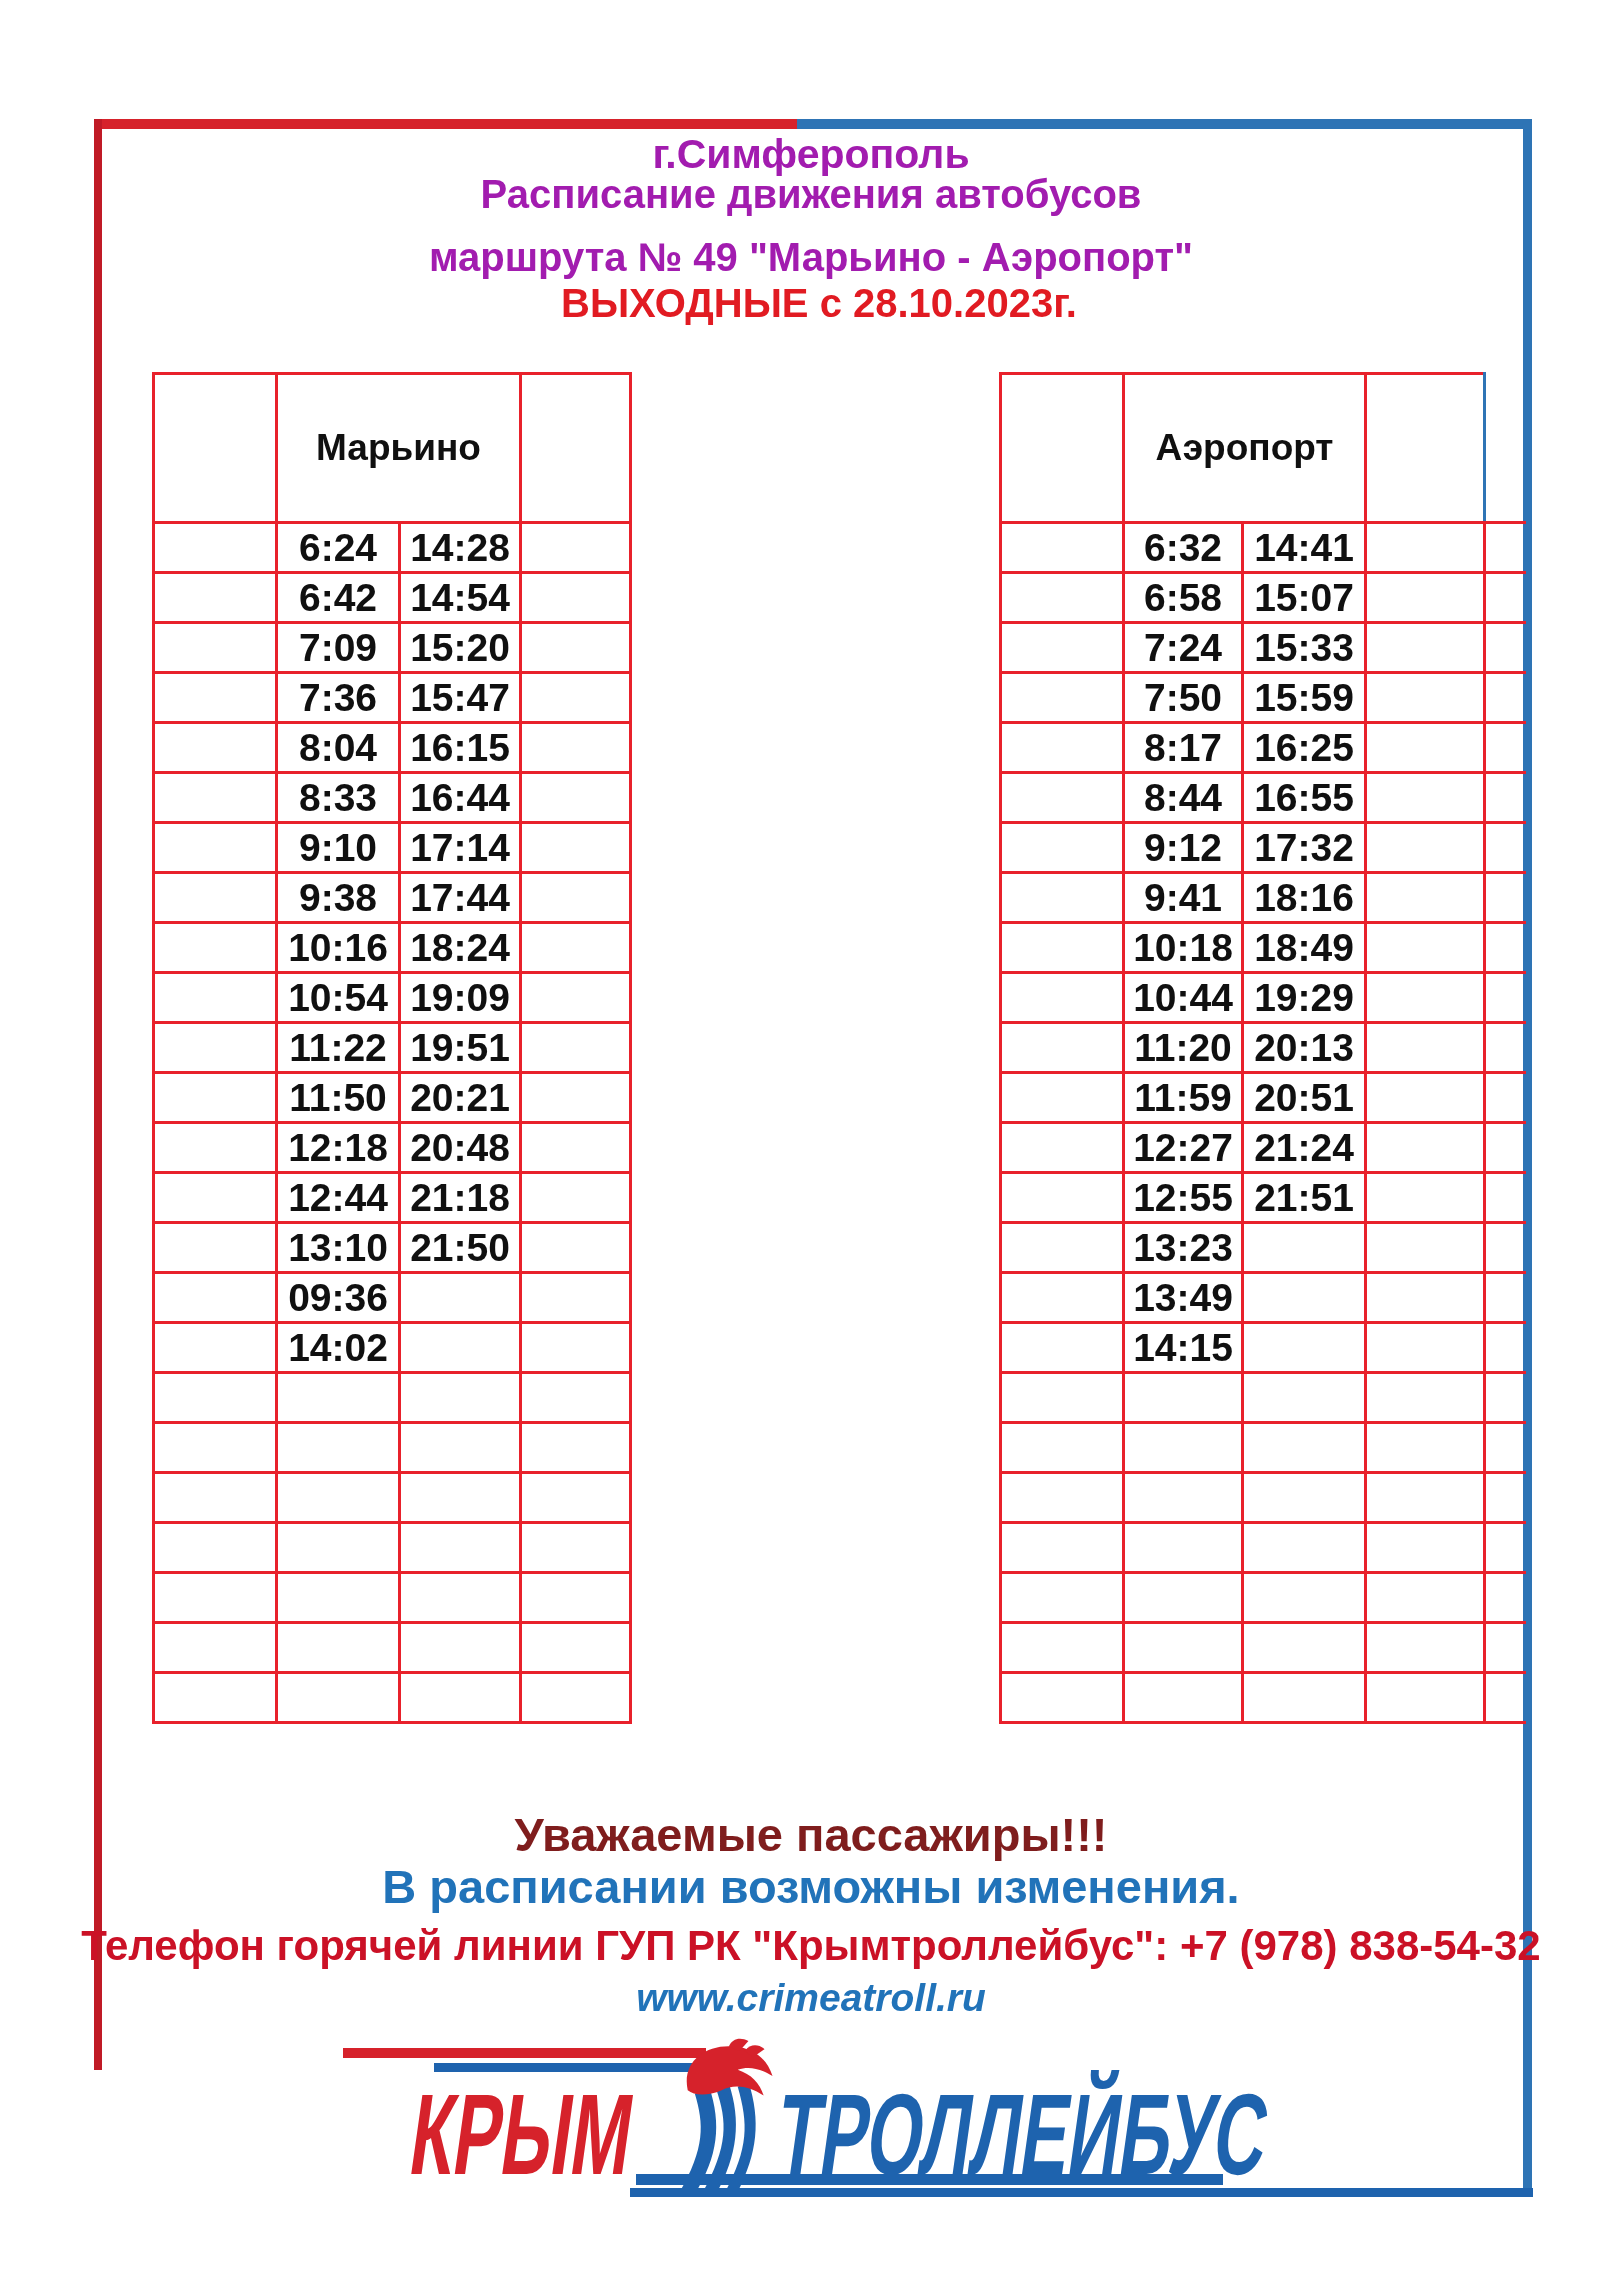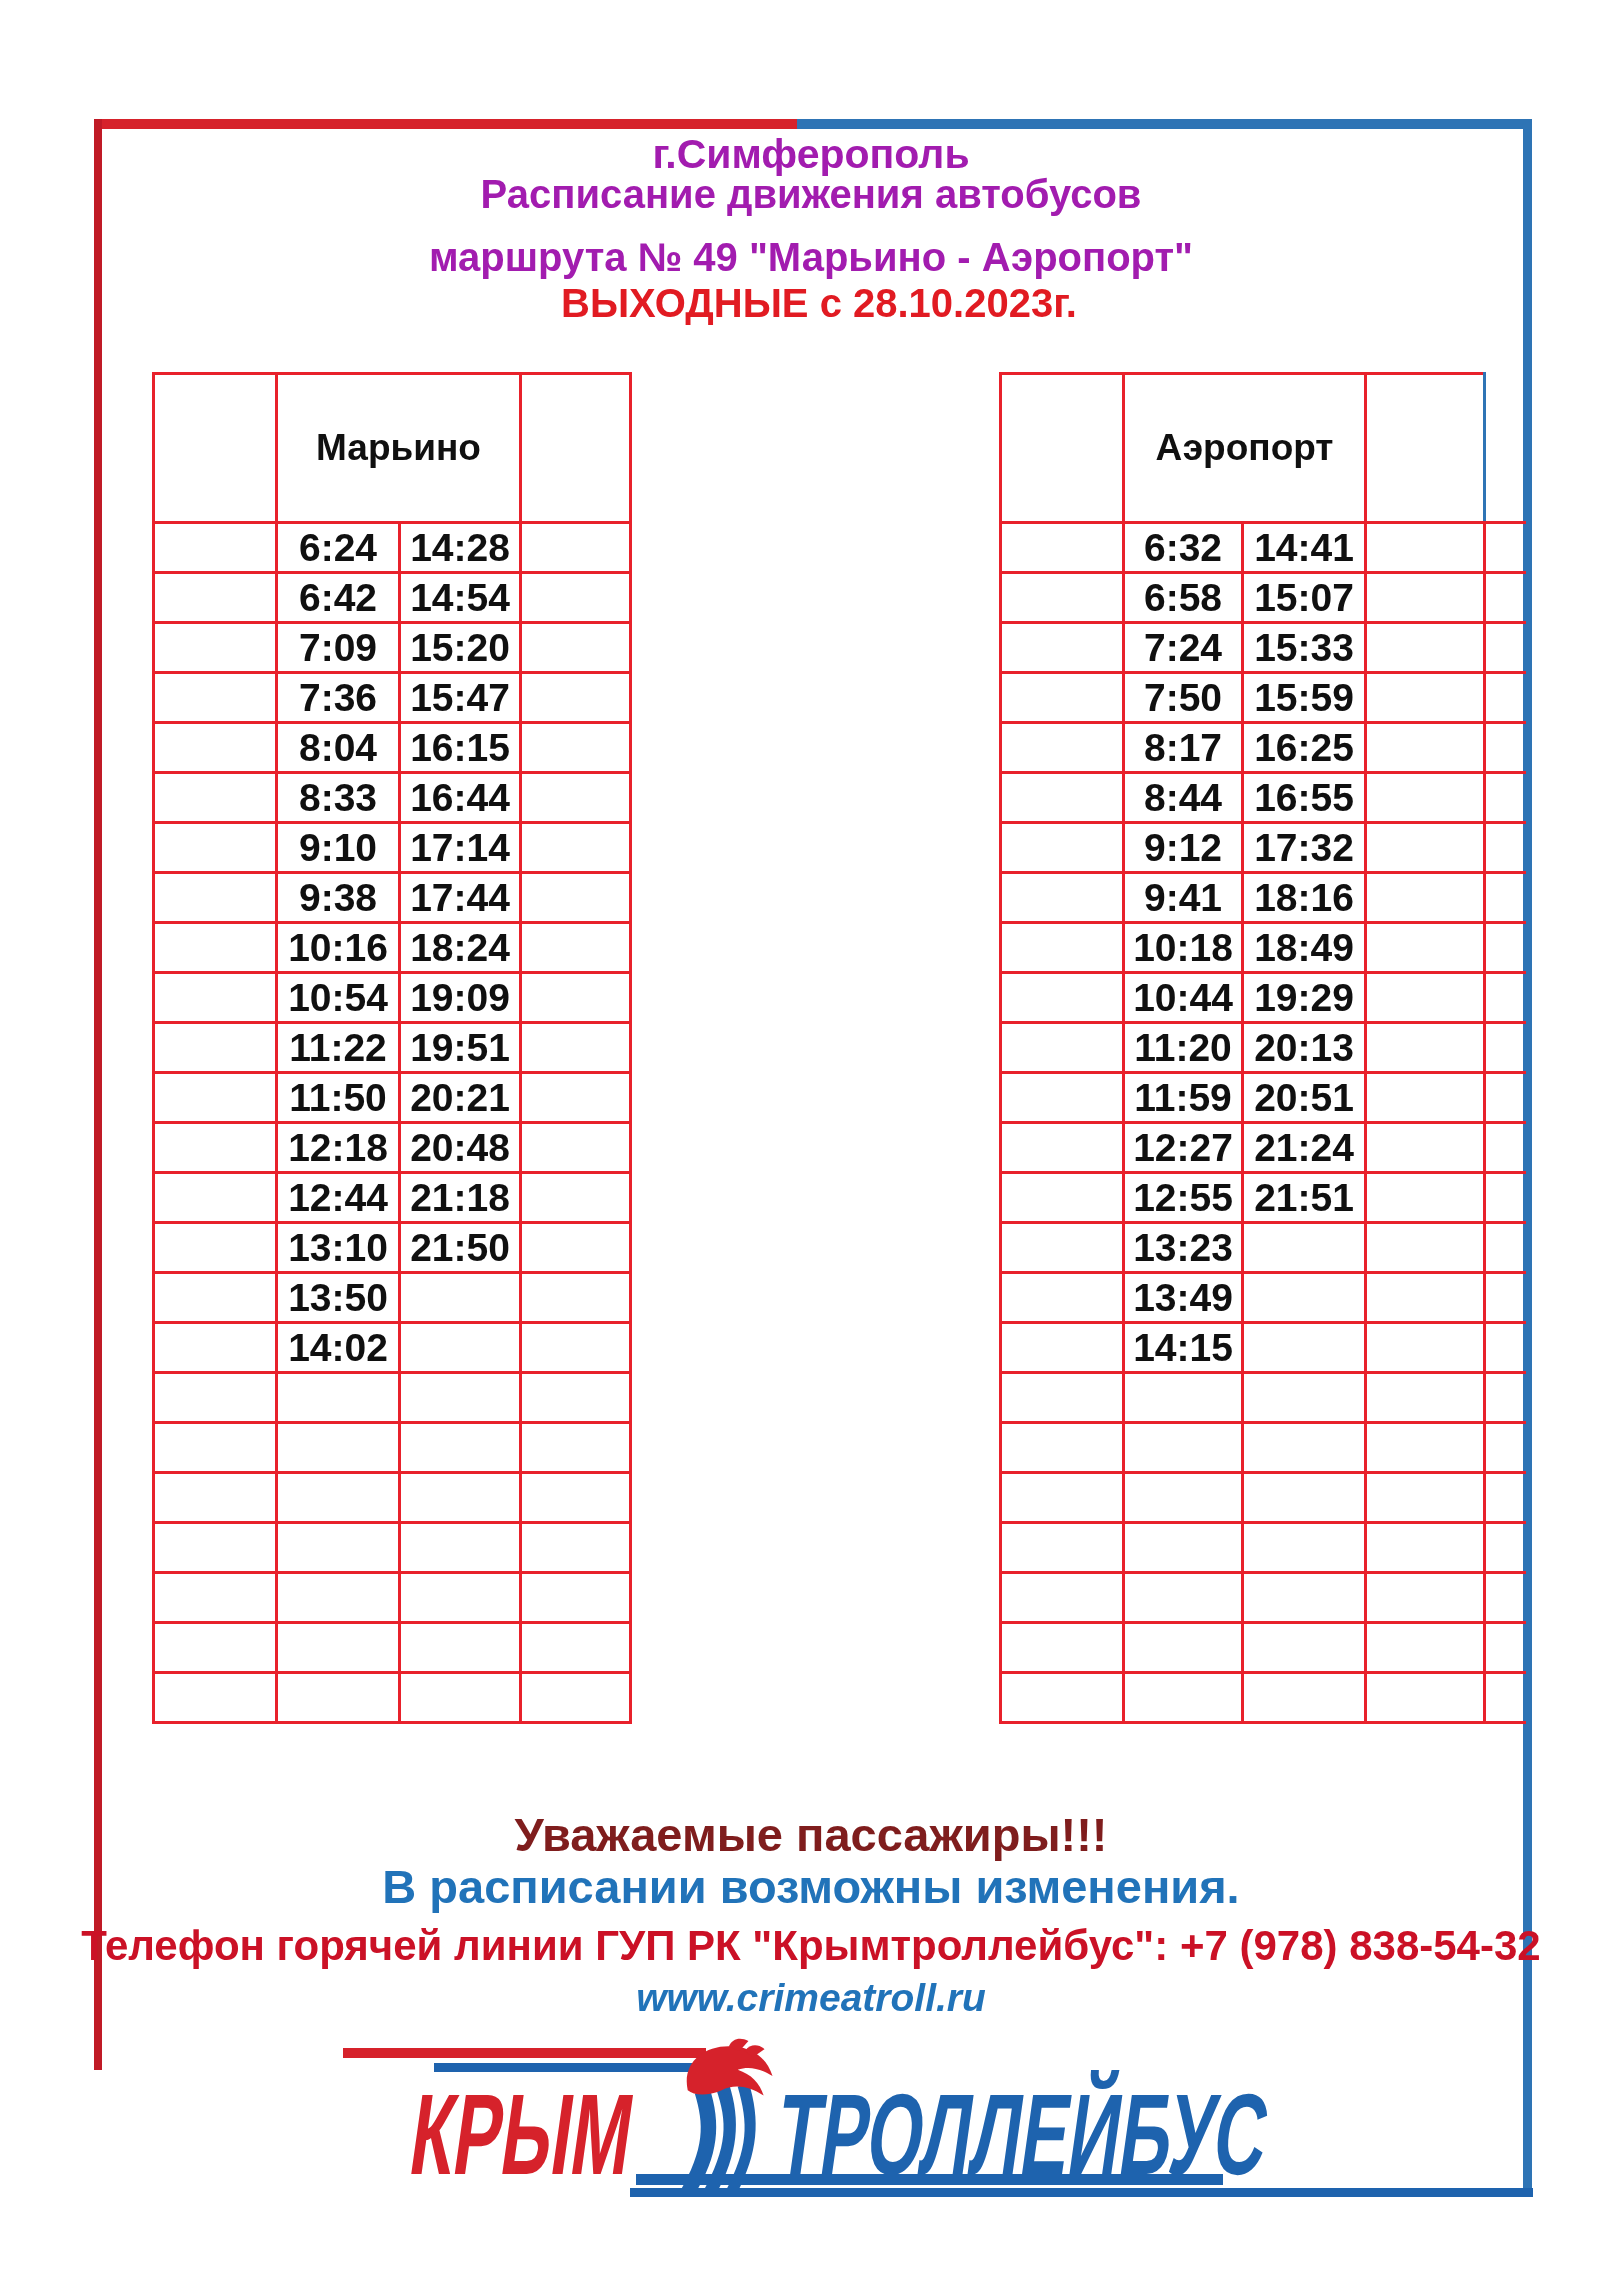--- a/index.html
+++ b/index.html
@@ -167,7 +167,7 @@
         </tr>
         <tr>
           <td class="row"></td>
-          <td class="row">13:50</td>
+          <td class="row">09:36</td>
           <td class="row"></td>
           <td class="row"></td>
         </tr>

